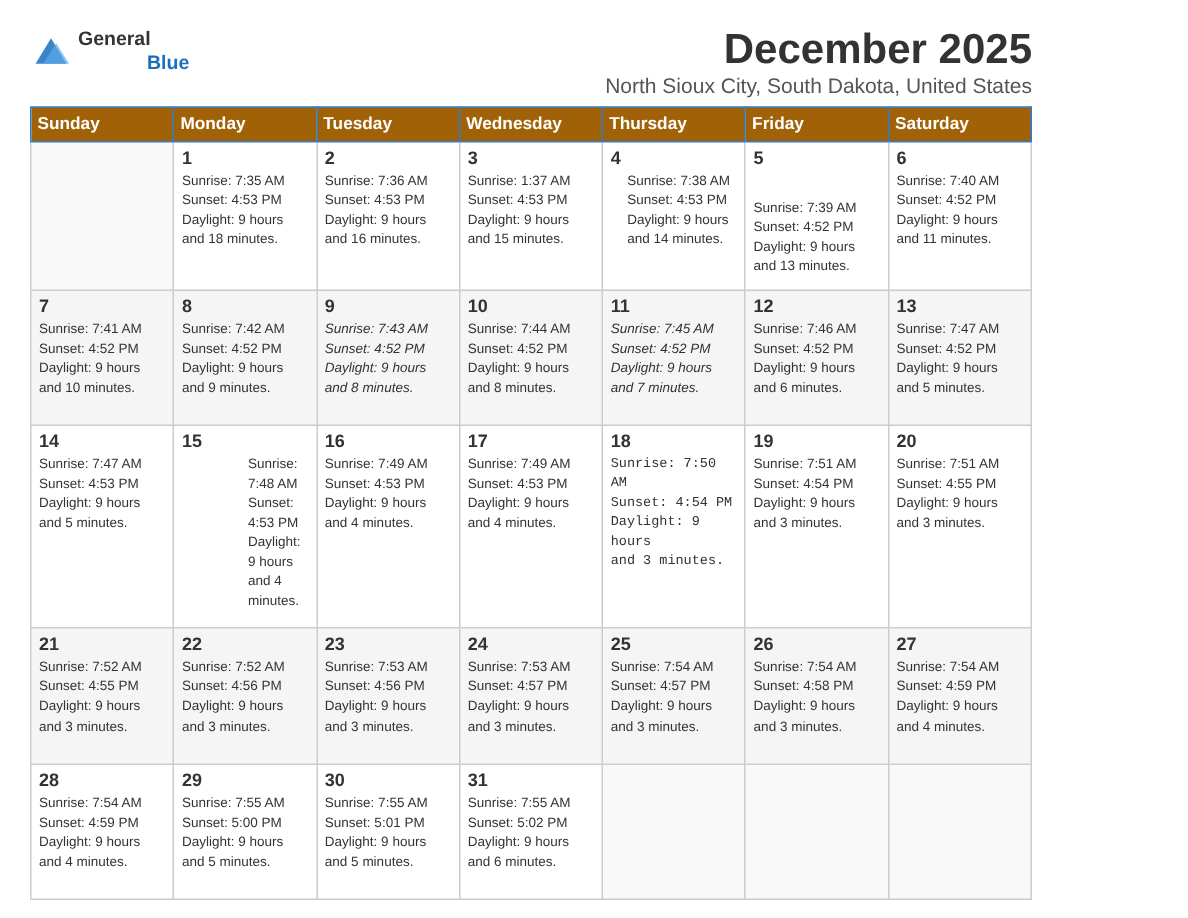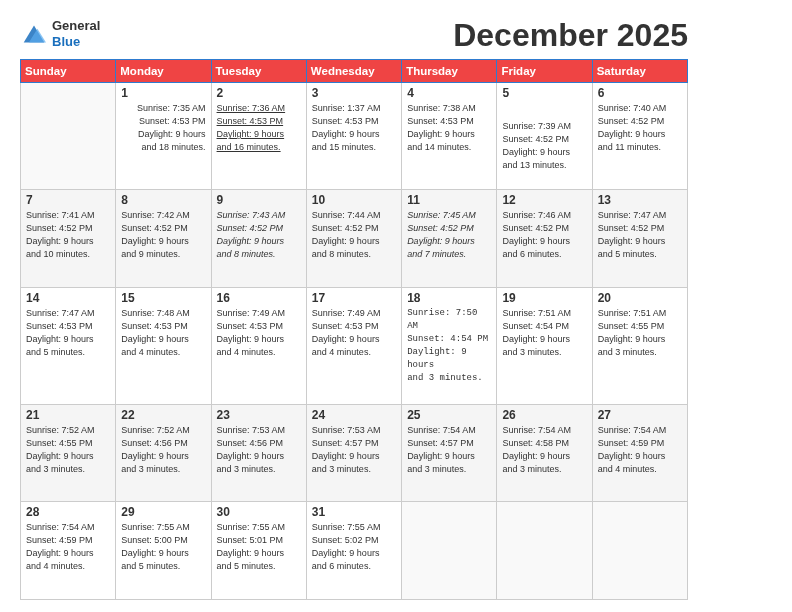--- a/index.html
+++ b/index.html
@@ -35,7 +35,7 @@
       line-height: 1.2;
     }
     .logo-text .general { display: block; }
-    .logo-text .blue { color: #1a6fbd; display: block; }
+    .logo-text .blue { color: #1a6fbd; display: block; margin-left: 46px; }
     .logo-icon {
       width: 28px;
       height: 24px;

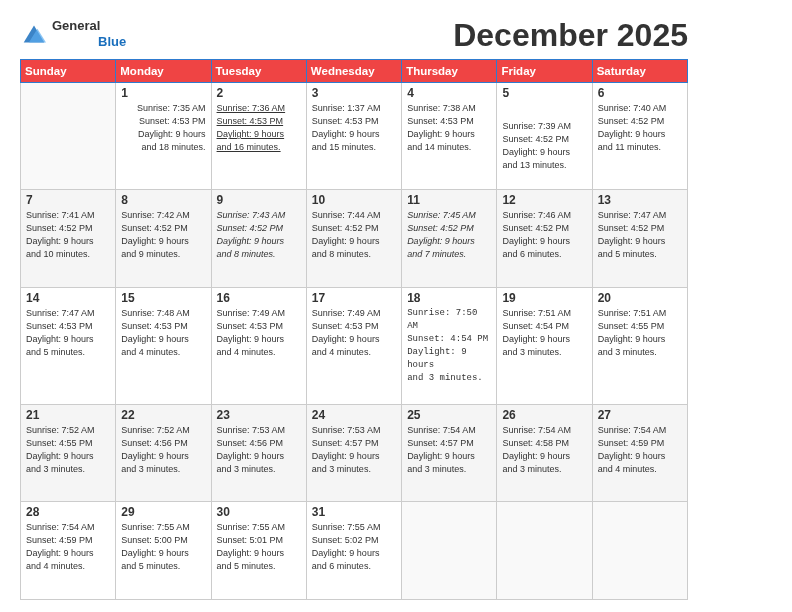--- a/index.html
+++ b/index.html
@@ -44,7 +44,7 @@
       text-align: right;
     }
     .month-title {
-      font-size: 32px;
+      font-size: 28px;
       font-weight: bold;
       color: #333;
       line-height: 1.1;

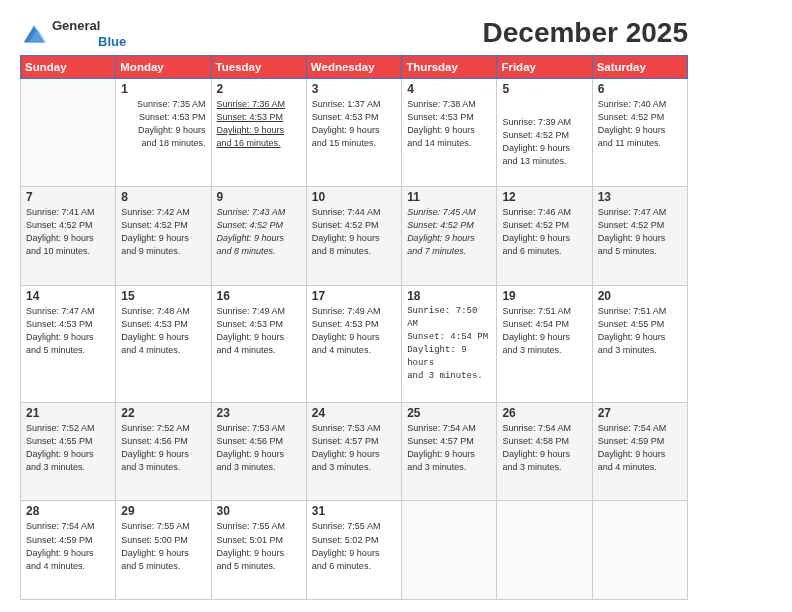--- a/index.html
+++ b/index.html
@@ -117,6 +117,7 @@
     </div>
     <div class="title-block">
       <div class="month-title">December 2025</div>
+      <div class="subtitle">North Sioux City, South Dakota, United States</div>
     </div>
   </div>
 

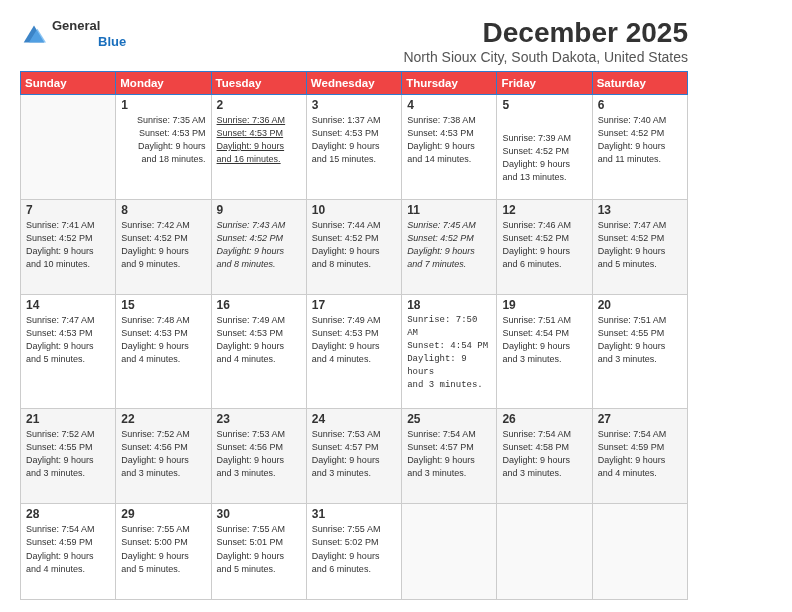--- a/index.html
+++ b/index.html
@@ -61,7 +61,7 @@
       table-layout: fixed;
     }
     .calendar th {
-      background: #ef4444;
+      background: #a16207;
       color: #fff;
       font-size: 11.5px;
       font-weight: bold;

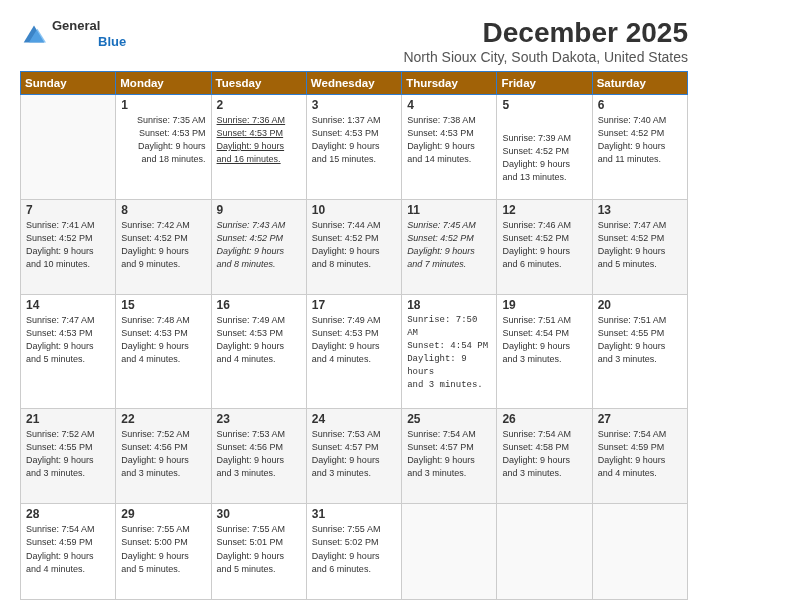--- a/index.html
+++ b/index.html
@@ -138,7 +138,7 @@
           <td class="empty"></td>
           <td>
             <span class="day-num">1</span>
-            <div class="day-info" style="white-space: pre-line; text-align: right;">Sunrise: 7:35 AM
+            <div class="day-info" style="white-space: pre-line;">Sunrise: 7:35 AM
 Sunset: 4:53 PM
 Daylight: 9 hours
 and 18 minutes.</div>

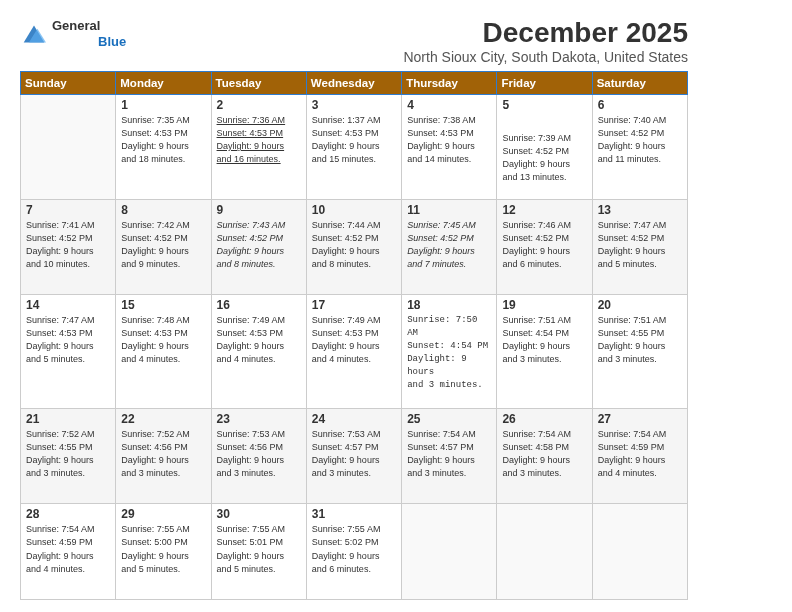--- a/index.html
+++ b/index.html
@@ -145,7 +145,7 @@
           </td>
           <td>
             <span class="day-num">2</span>
-            <div class="day-info" style="white-space: pre-line; text-decoration: underline;">Sunrise: 7:36 AM
+            <div class="day-info" style="white-space: pre-line;">Sunrise: 7:36 AM
 Sunset: 4:53 PM
 Daylight: 9 hours
 and 16 minutes.</div>

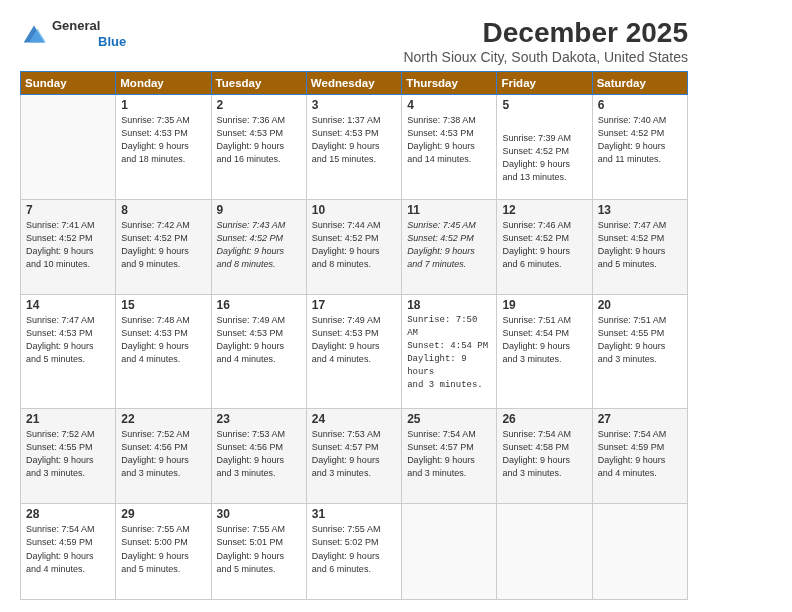--- a/index.html
+++ b/index.html
@@ -159,7 +159,7 @@
           </td>
           <td>
             <span class="day-num">4</span>
-            <div class="day-info" style="white-space: pre-line;">Sunrise: 7:38 AM
+            <div class="day-info" style="white-space: pre-line; margin-left: 11px;">Sunrise: 7:38 AM
 Sunset: 4:53 PM
 Daylight: 9 hours
 and 14 minutes.</div>

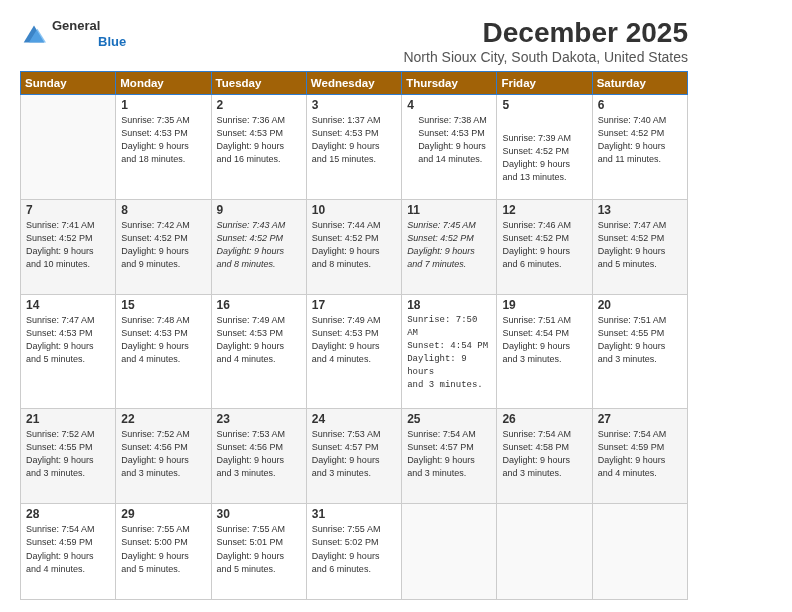--- a/index.html
+++ b/index.html
@@ -240,7 +240,7 @@
           </td>
           <td>
             <span class="day-num">15</span>
-            <div class="day-info" style="white-space: pre-line;">Sunrise: 7:48 AM
+            <div class="day-info" style="white-space: pre-line; margin-left: 44px;">Sunrise: 7:48 AM
 Sunset: 4:53 PM
 Daylight: 9 hours
 and 4 minutes.</div>

